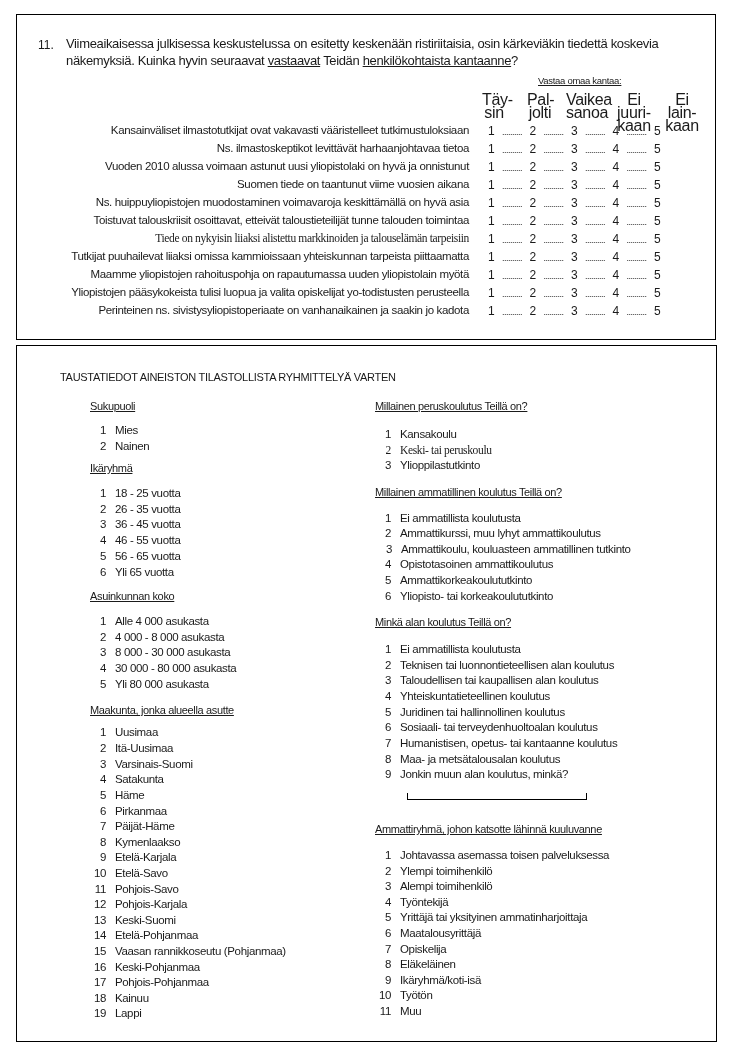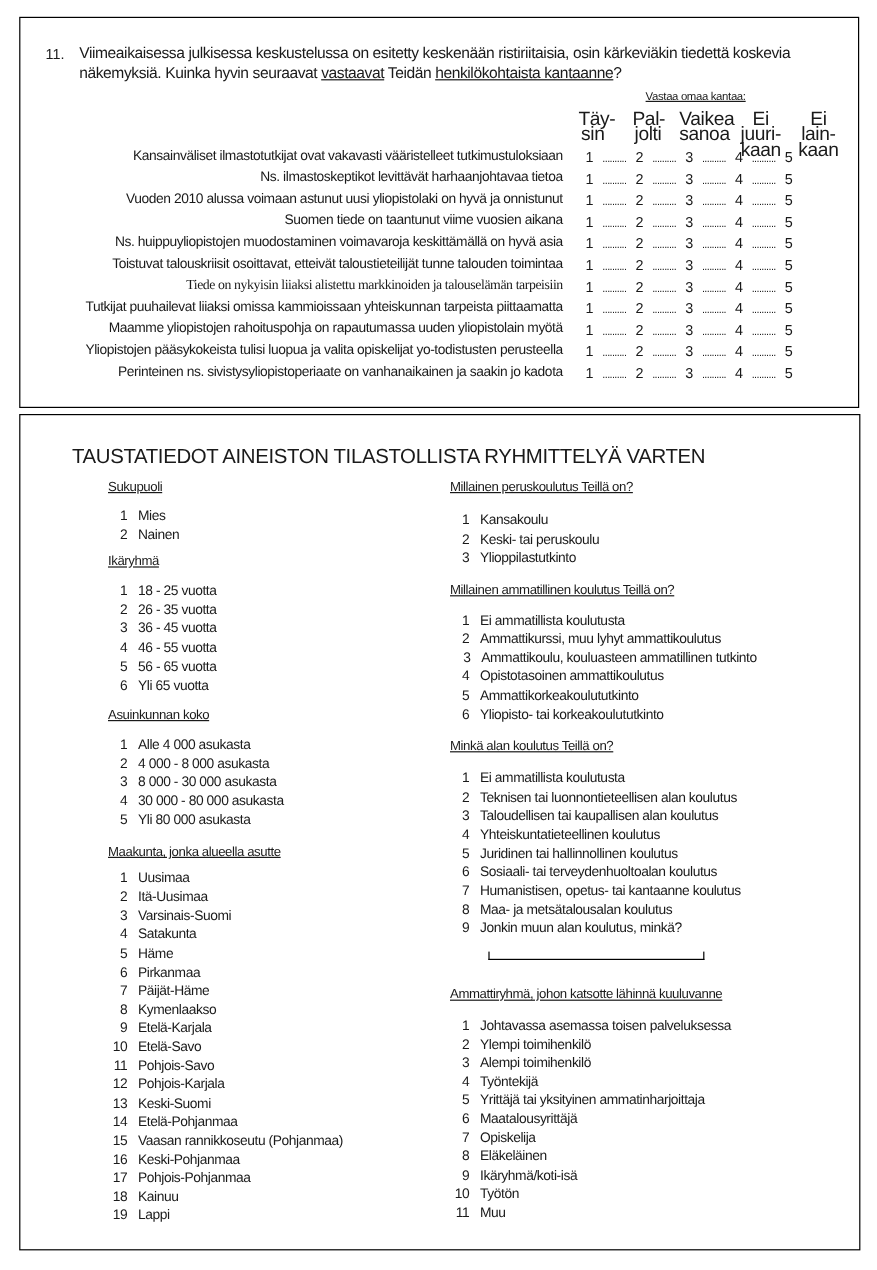--- a/index.html
+++ b/index.html
@@ -22,7 +22,7 @@
     .scale-row span.n { display: inline-block; }
     .scale-row span.d { display: inline-block; width: 35px; text-align: center; font-size: 9px; letter-spacing: -0.5px; }
 
-    .sec-title { position: absolute; left: 60px; top: 371px; font-size: 17px; letter-spacing: -0.3px; }
+    .sec-title { position: absolute; left: 60px; top: 371px; font-size: 11px; letter-spacing: -0.3px; }
     .group-title { position: absolute; font-size: 11px; text-decoration: underline; white-space: nowrap; letter-spacing: -0.35px; }
     .opt { position: absolute; font-size: 11.5px; white-space: nowrap; letter-spacing: -0.35px; }
     .opt .num { display: inline-block; width: 16px; text-align: right; margin-right: 9px; }

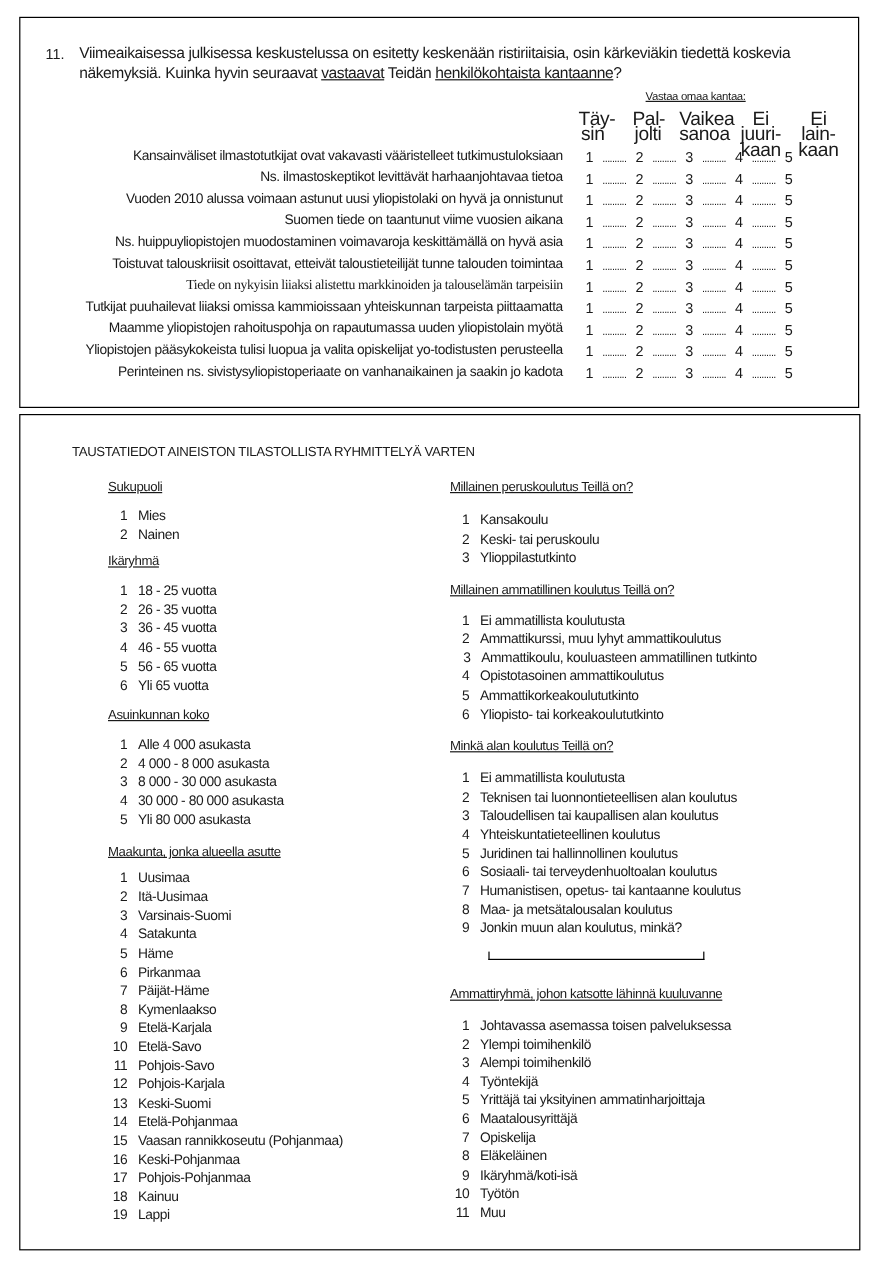--- a/index.html
+++ b/index.html
@@ -127,7 +127,7 @@
     <div class="opt" style="left: 90px; top: 1007px;"><span class="num">19</span><span>Lappi</span></div>
     <div class="group-title" style="left: 375px; top: 400px;">Millainen peruskoulutus Teillä on?</div>
     <div class="opt" style="left: 375px; top: 428px;"><span class="num">1</span><span>Kansakoulu</span></div>
-    <div class="opt" style="left: 375px; top: 444px;"><span class="num">2</span><span>Keski- tai peruskoulu</span></div>
+    <div class="opt" style="left: 375px; top: 444px; font-family: Liberation Serif, serif;"><span class="num">2</span><span>Keski- tai peruskoulu</span></div>
     <div class="opt" style="left: 375px; top: 459px;"><span class="num">3</span><span>Ylioppilastutkinto</span></div>
     <div class="group-title" style="left: 375px; top: 486px;">Millainen ammatillinen koulutus Teillä on?</div>
     <div class="opt" style="left: 375px; top: 512px;"><span class="num">1</span><span>Ei ammatillista koulutusta</span></div>

